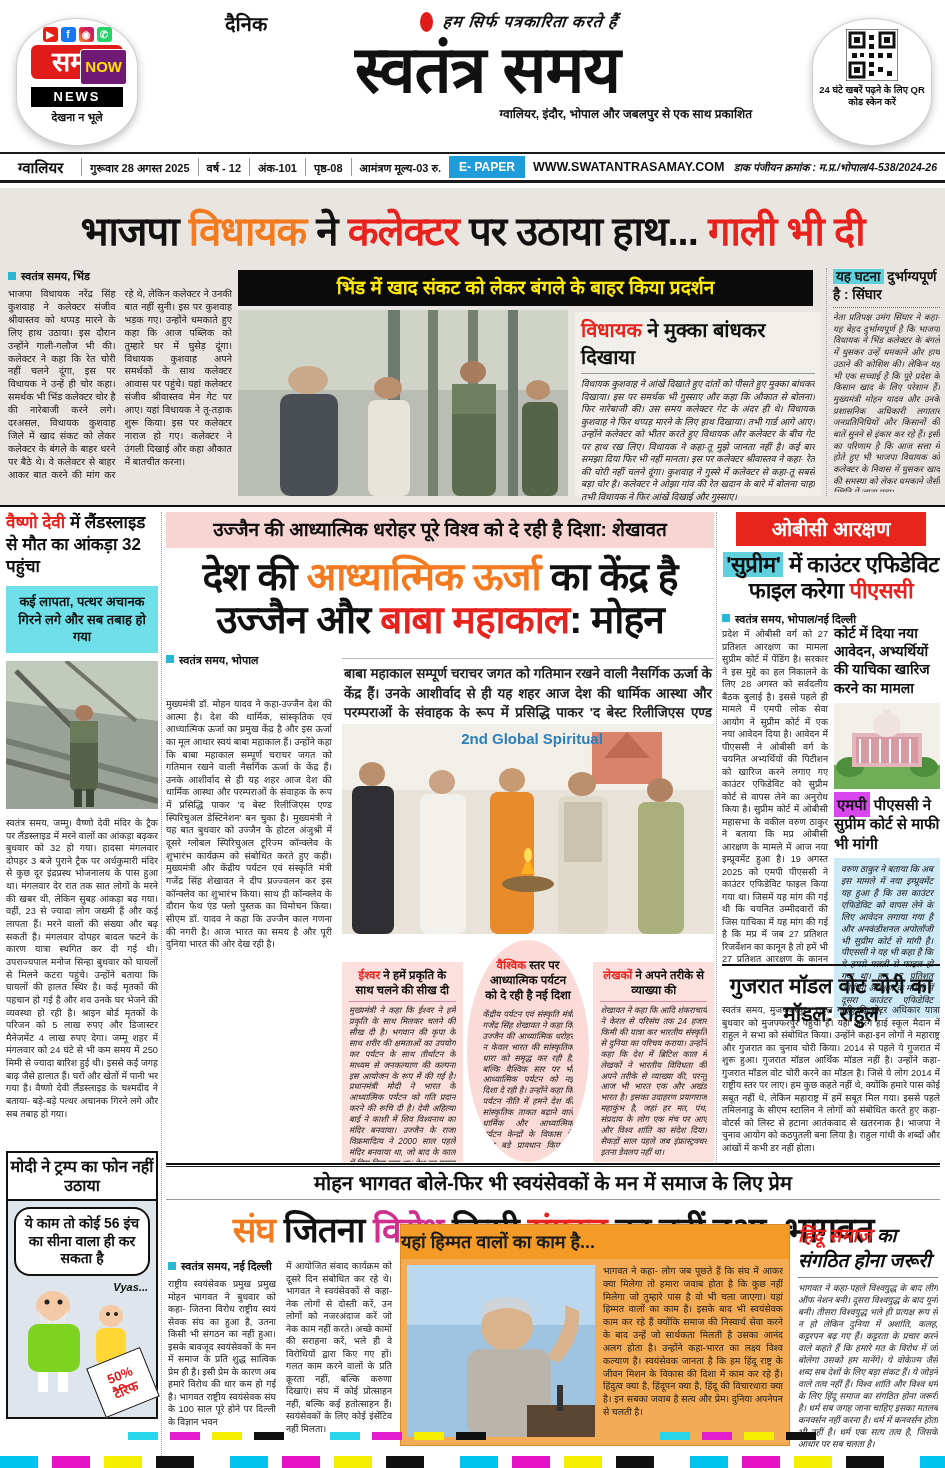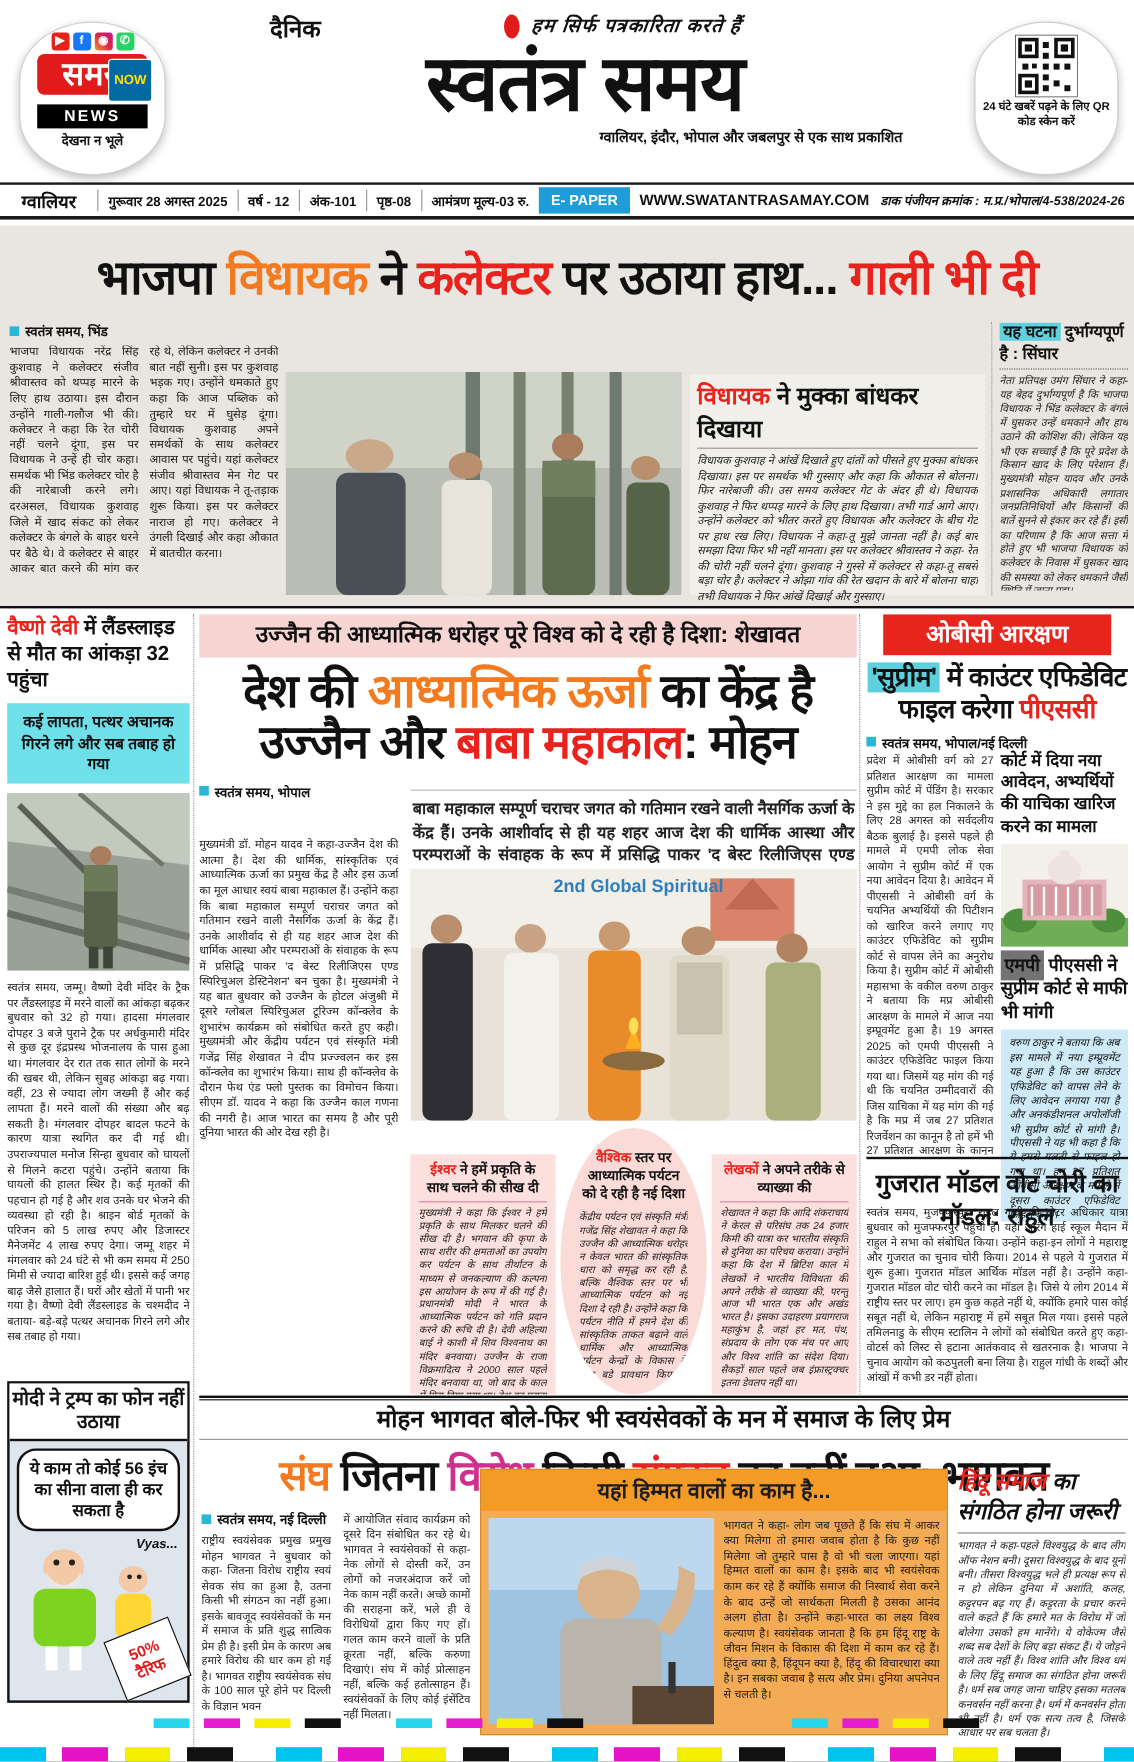--- a/index.html
+++ b/index.html
@@ -18,7 +18,7 @@
   .si.ig { background:linear-gradient(45deg,#f09433,#dc2743,#bc1888); } .si.wa { background:#25d366; }
   .logo-red { background:#e11a1a; color:#fff; font-size:27px; font-weight:900; width:92px; margin:0 auto;
               border-radius:6px; line-height:34px; position:relative; }
-  .logo-now { position:absolute; right:-4px; bottom:-6px; background:#0369a1; color:#ffe000; font-size:11px;
+  .logo-now { position:absolute; right:-4px; bottom:-6px; background:#701a75; color:#ffe000; font-size:15px;
               font-weight:900; padding:0 4px; border:1px solid #fff; border-radius:3px; }
   .logo-news { background:#000; color:#fff; font-weight:900; font-size:13px; letter-spacing:2px;
                width:92px; margin:8px auto 2px; line-height:20px; }

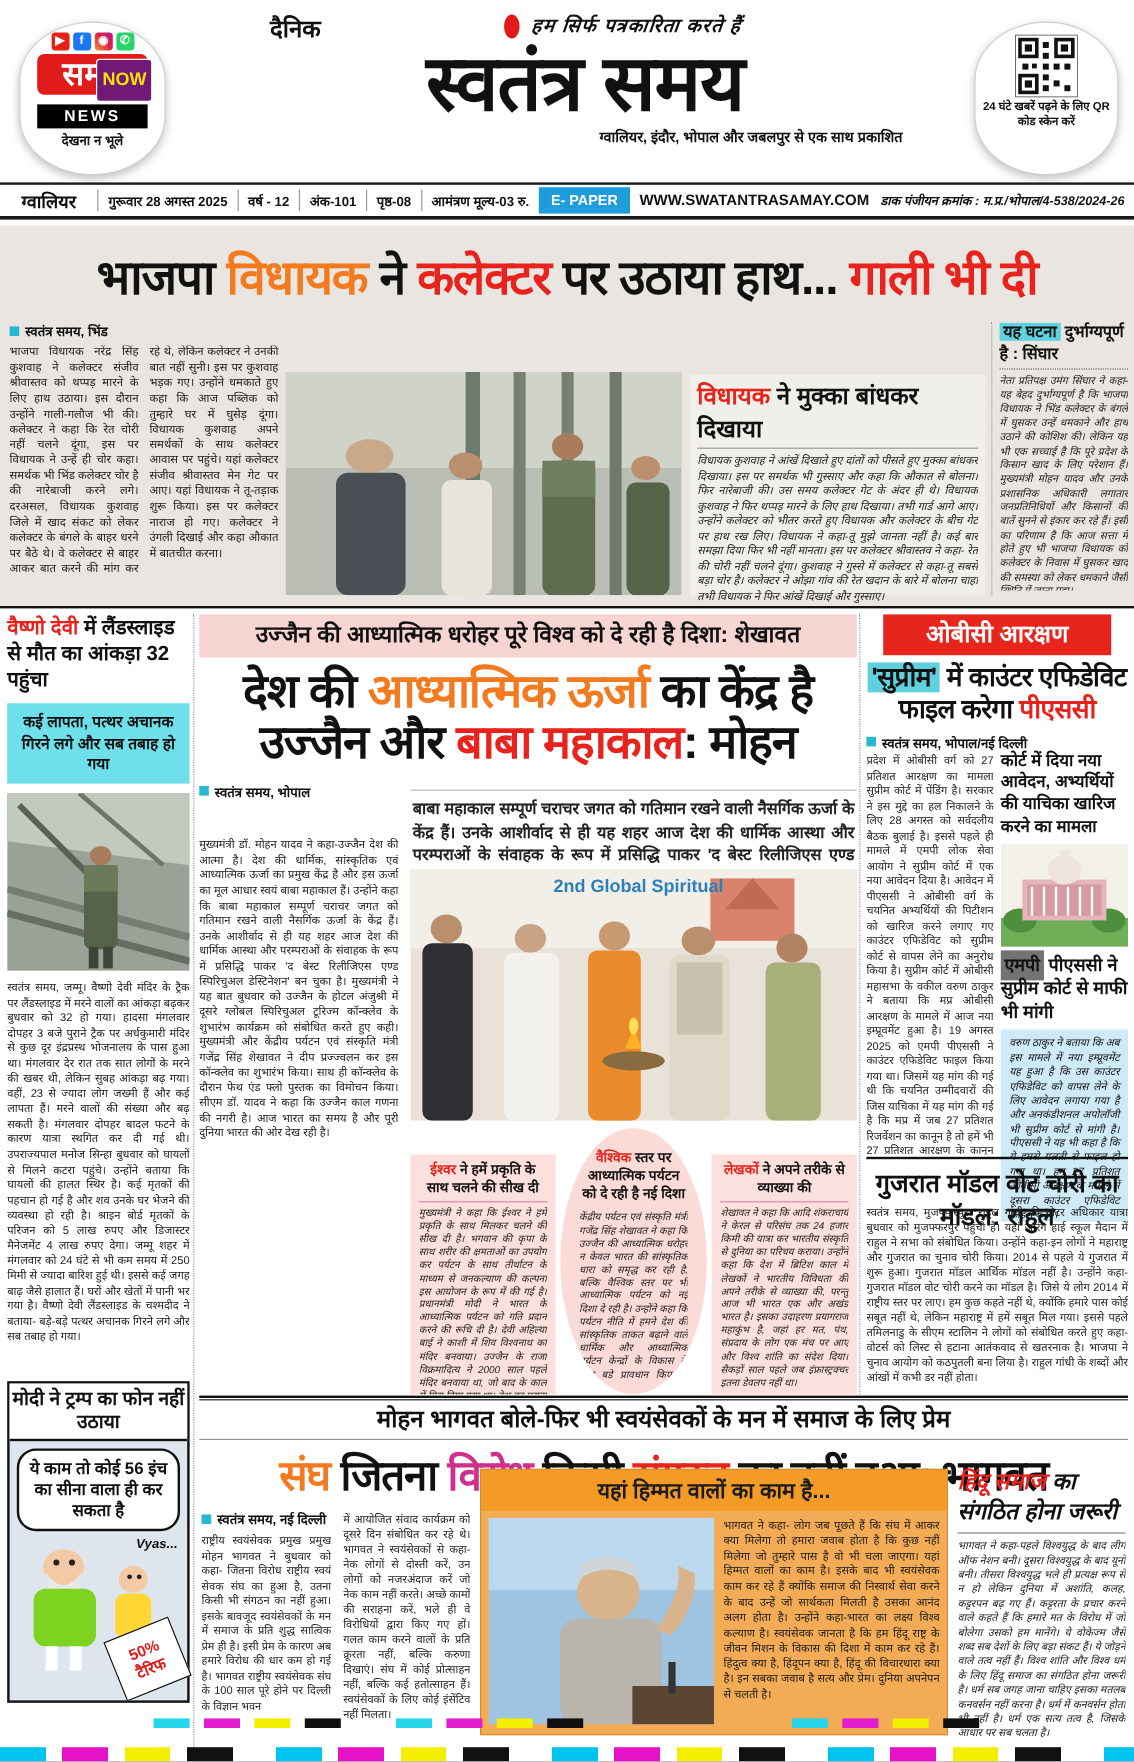--- a/index.html
+++ b/index.html
@@ -178,6 +178,7 @@
       <span class="c-black">भाजपा </span><span class="c-orange">विधायक</span><span class="c-black"> ने </span><span class="c-red">कलेक्टर</span><span class="c-black"> पर उठाया हाथ... </span><span class="c-red">गाली भी दी</span>
     </div>
 
+    <div class="kicker abs" style="left:238px;top:82px;width:575px;height:36px;">भिंड में खाद संकट को लेकर बंगले के बाहर किया प्रदर्शन</div>
 
     <div class="abs" style="left:8px;top:80px;width:224px;height:230px;">
       <div class="byline">

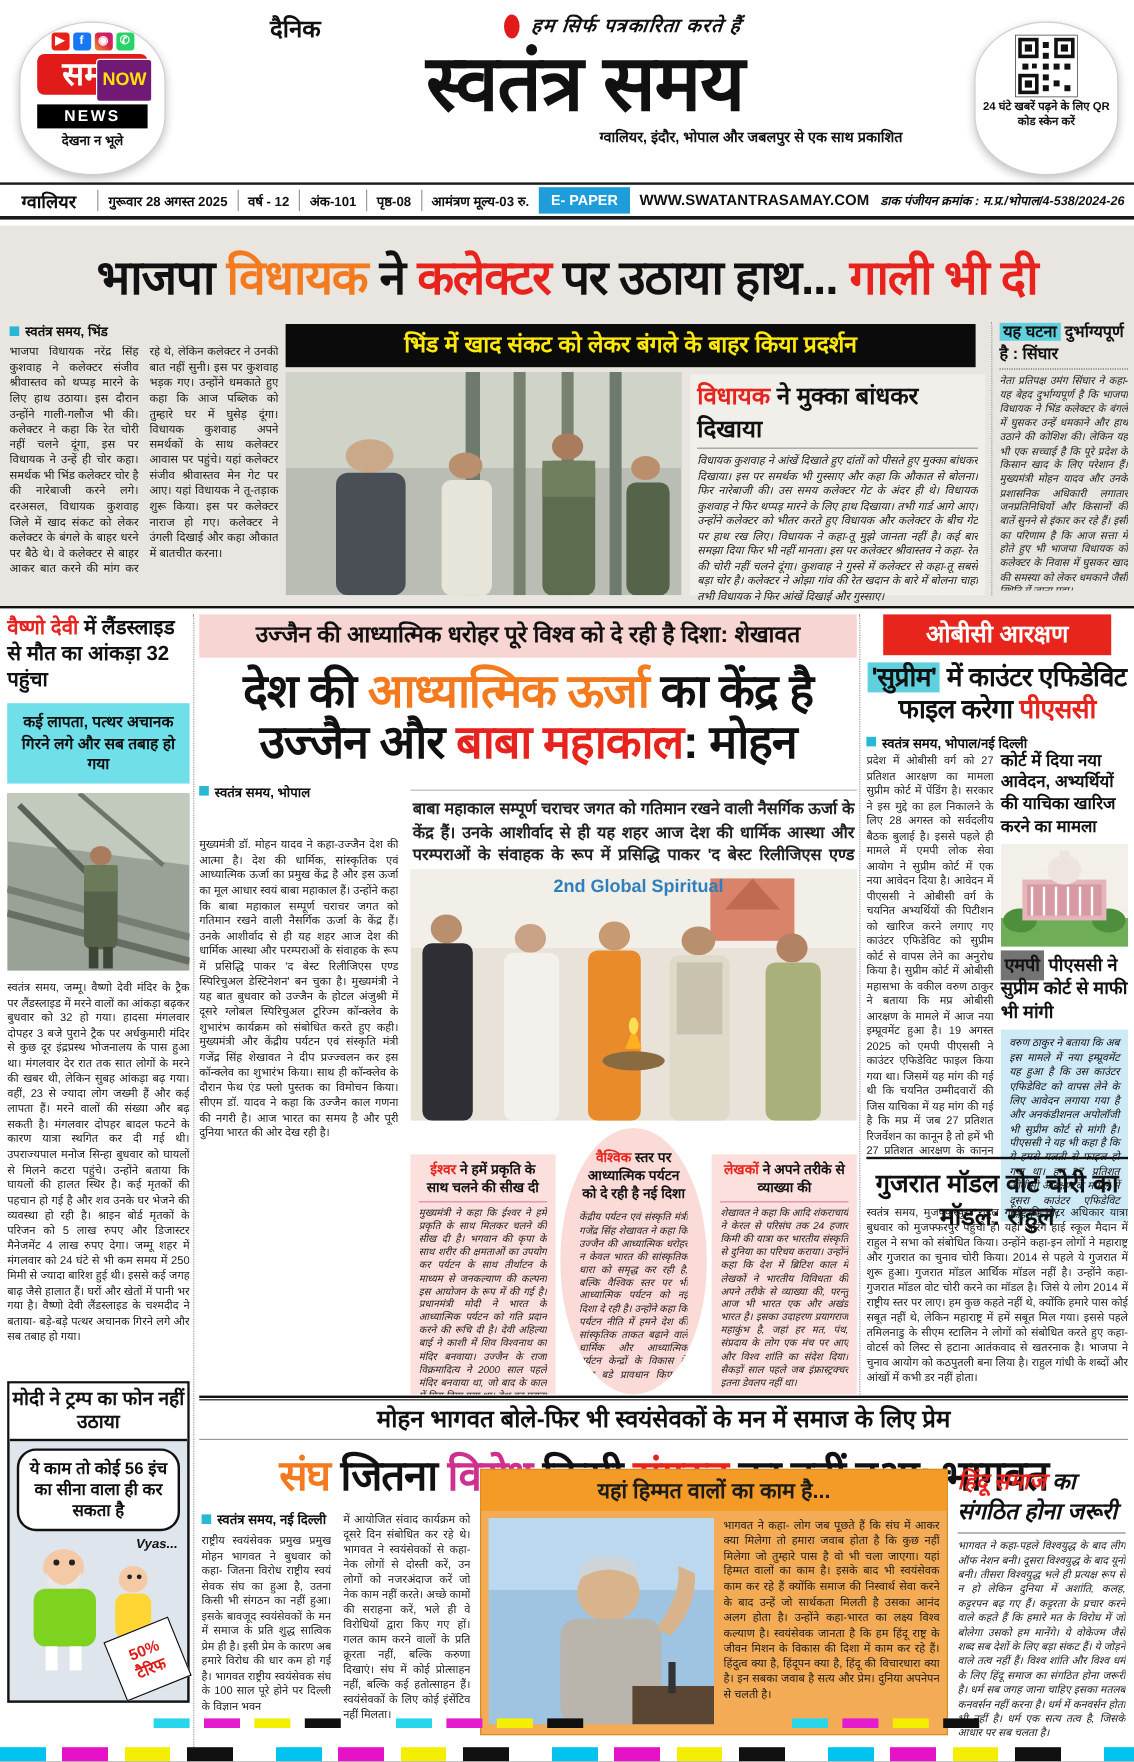--- a/index.html
+++ b/index.html
@@ -52,7 +52,7 @@
   .sub-title { font-size:20px; font-weight:900; border-bottom:1px solid #999; padding-bottom:3px; margin-bottom:4px;}
   .side-title { font-size:13.5px; font-weight:900; line-height:1.3; border-bottom:1px dotted #666; padding-bottom:4px; margin-bottom:4px; }
   .hl-cyan { background:#5fd1de; padding:0 3px; }
-  .hl-pink { background:#737373; padding:4px 3px; }
+  .hl-pink { background:#d946ef; padding:4px 3px; }
   .italic { font-style:italic; }
 
   

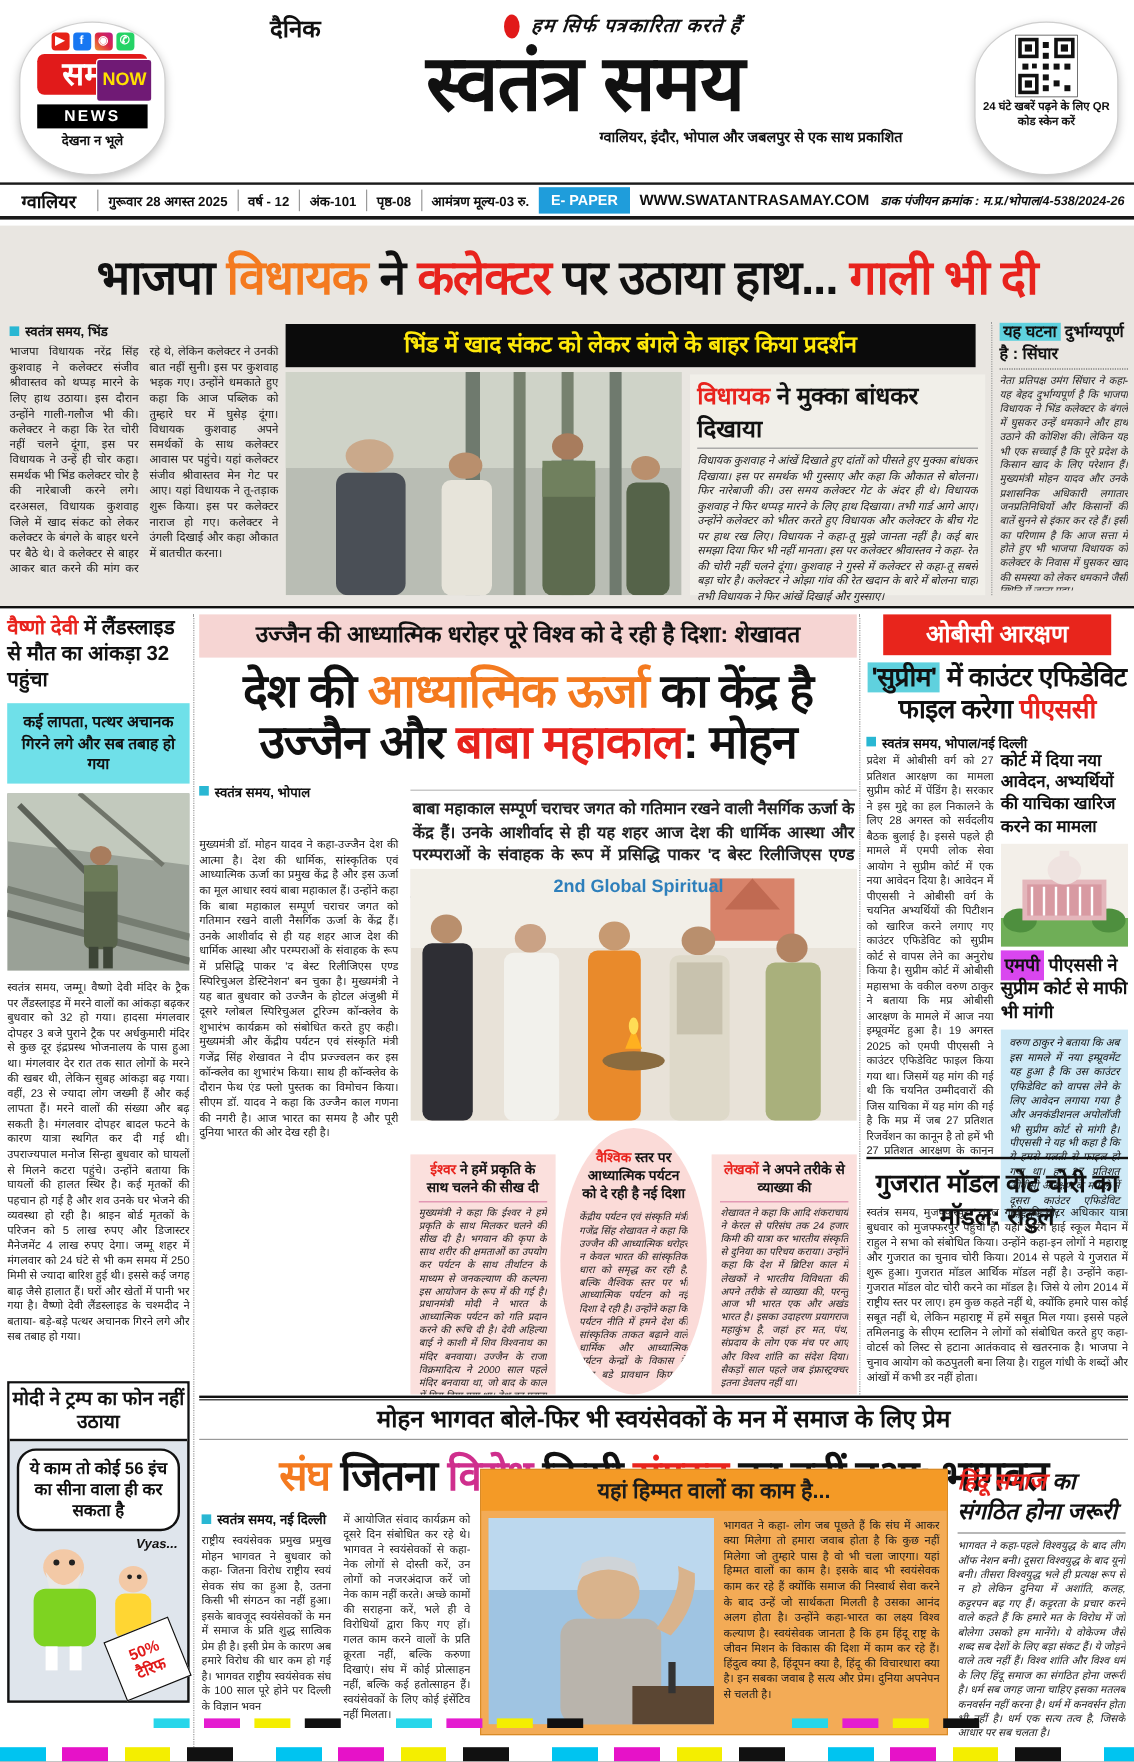--- a/index.html
+++ b/index.html
@@ -86,7 +86,7 @@
   .bh-strip { font-size:20px; font-weight:800; text-align:center; border-top:1.5px solid #222; border-bottom:1px solid #999; line-height:32px; }
   .bh-headline { text-align:center; font-size:35px; font-weight:900; letter-spacing:-1px; white-space:nowrap; }
   .orangebox { background:#f3ab56; border:1px solid #d98b27; }
-  .orangebox .ob-head { background:#f49a26; font-size:18px; font-weight:900; text-align:center; line-height:34px; color:#1c1c1c; }
+  .orangebox .ob-head { background:#f49a26; font-size:18px; font-weight:900; line-height:34px; color:#1c1c1c; }
   .ob-body { font-size:9.3px; line-height:1.38; text-align:justify; color:#1c1c1c; overflow:hidden; }
   .hs-title { font-size:19px; font-weight:900; font-style:italic; line-height:1.3; border-bottom:1px solid #888; padding-bottom:4px; }
 

